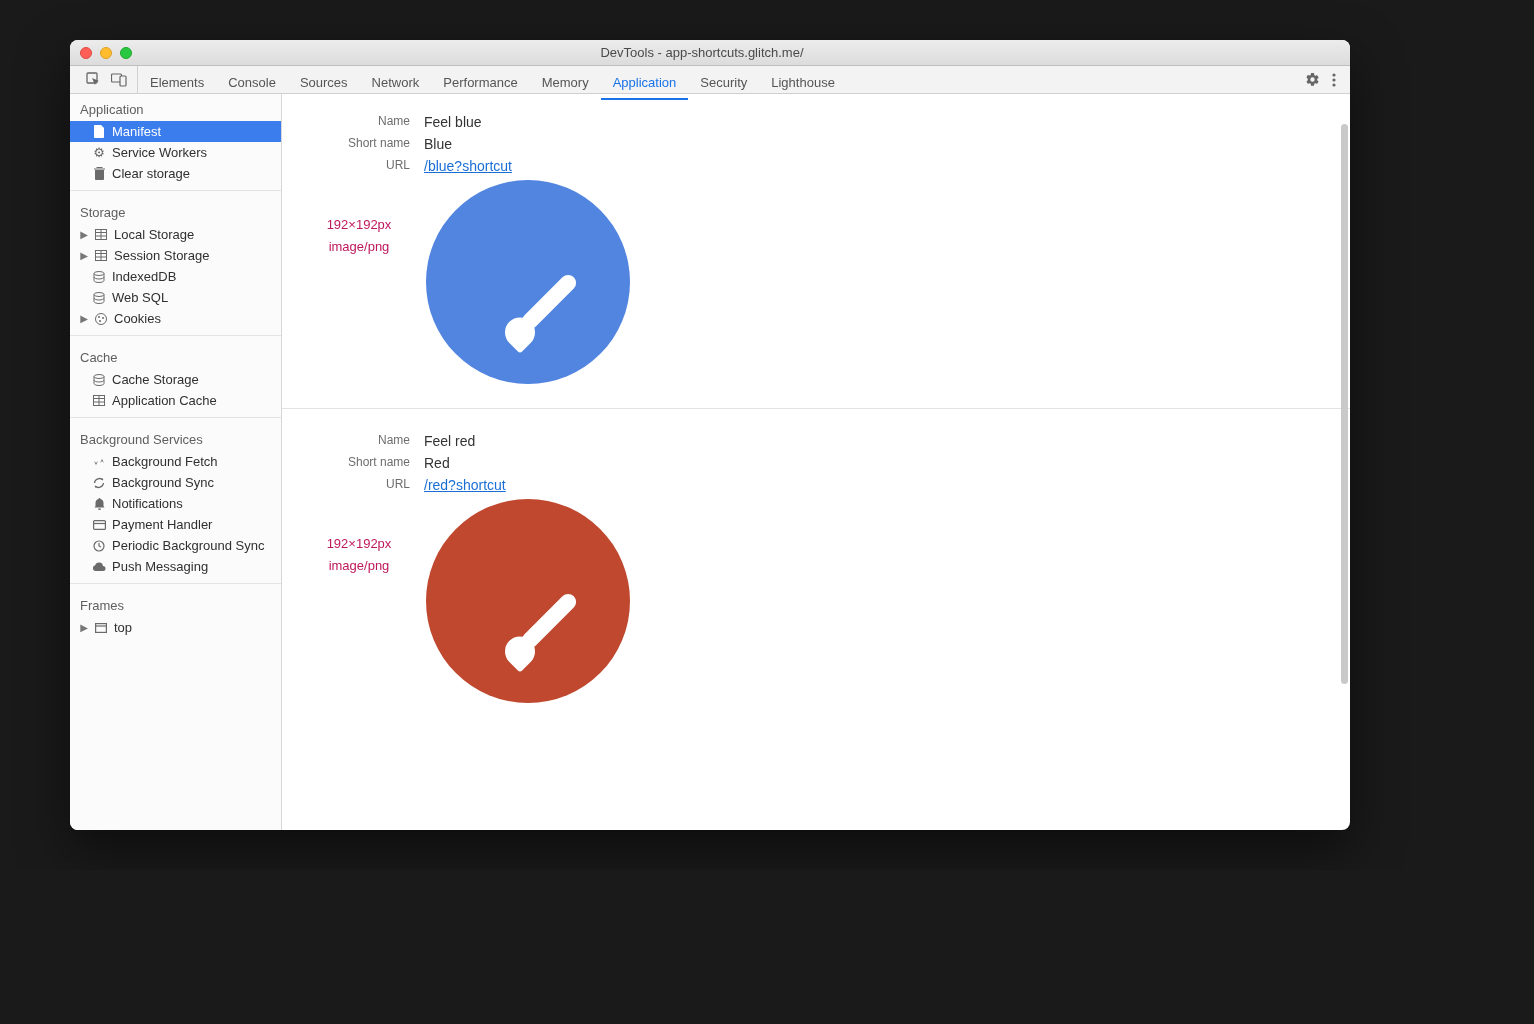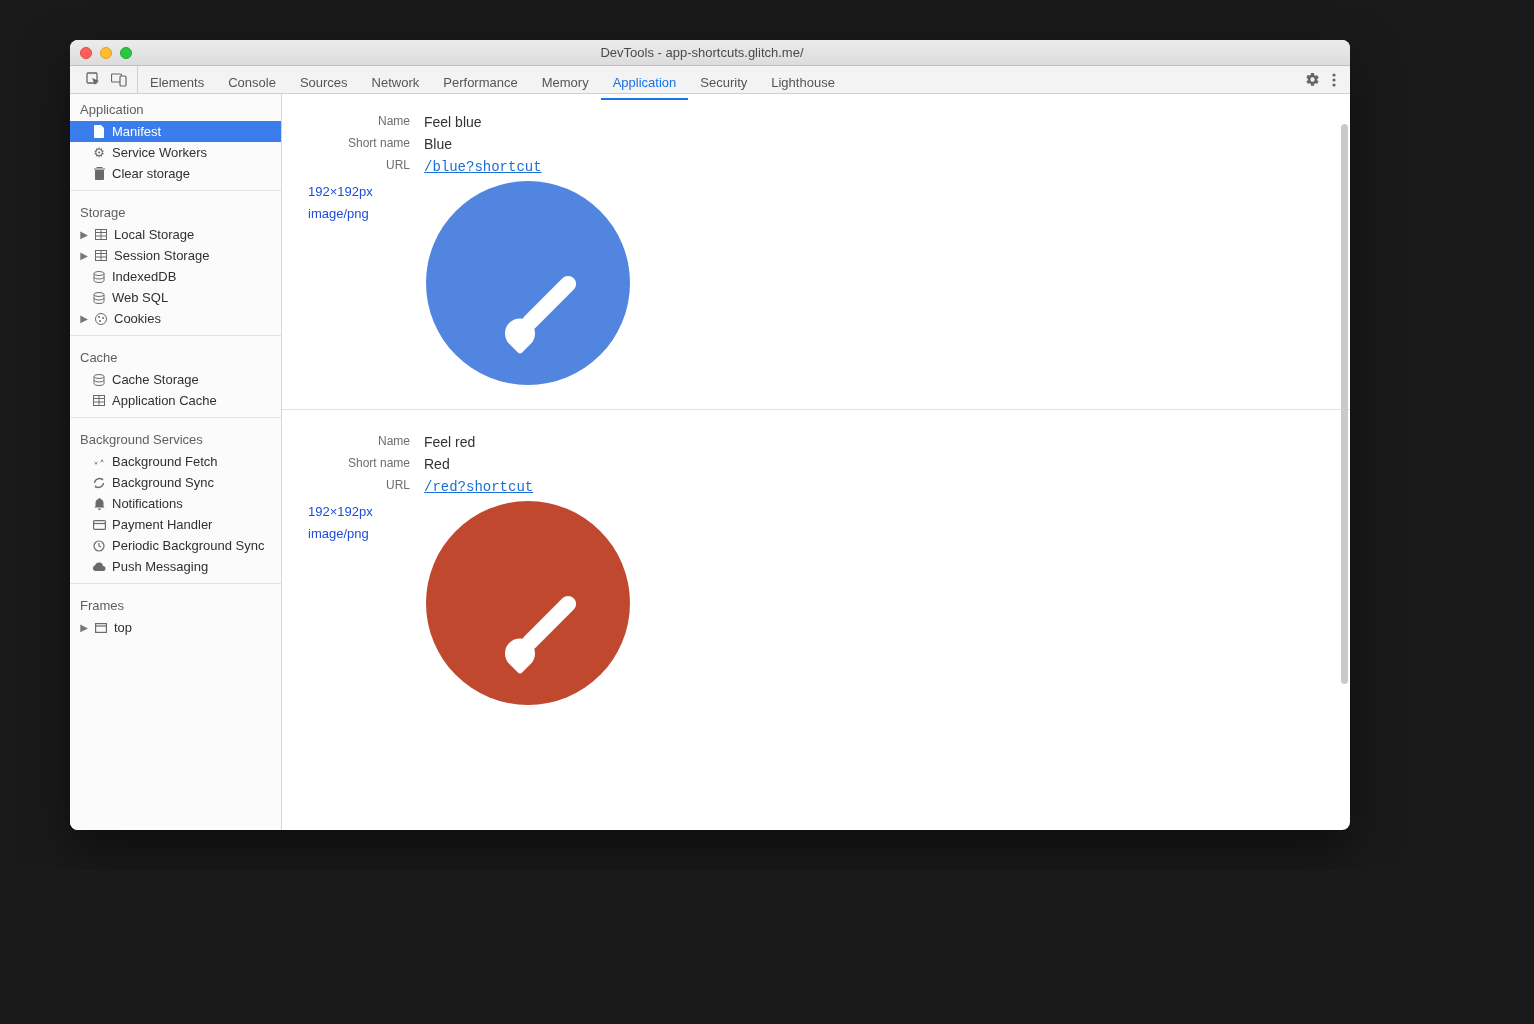--- a/index.html
+++ b/index.html
@@ -78,7 +78,7 @@
   .row { display: flex; align-items: flex-start; margin: 6px 0; }
   .row .label { width: 116px; text-align: right; color: #6d6d6d; padding-right: 14px; font-size: 12px; }
   .row .value { font-size: 14px; }
-  .row .value a { color: #1a6fd6; text-decoration: underline; font-family: Liberation Mono, monospace; }
+  .row .value a { color: #1a6fd6; text-decoration: underline; }
   .icon-row { display: flex; align-items: flex-start; }
   .icon-meta { width: 116px; text-align: left; color: #1d4ed8; padding-right: 14px; line-height: 1.7; }
   .bigcircle { width: 204px; height: 204px; border-radius: 50%; position: relative; margin-left: 2px; }

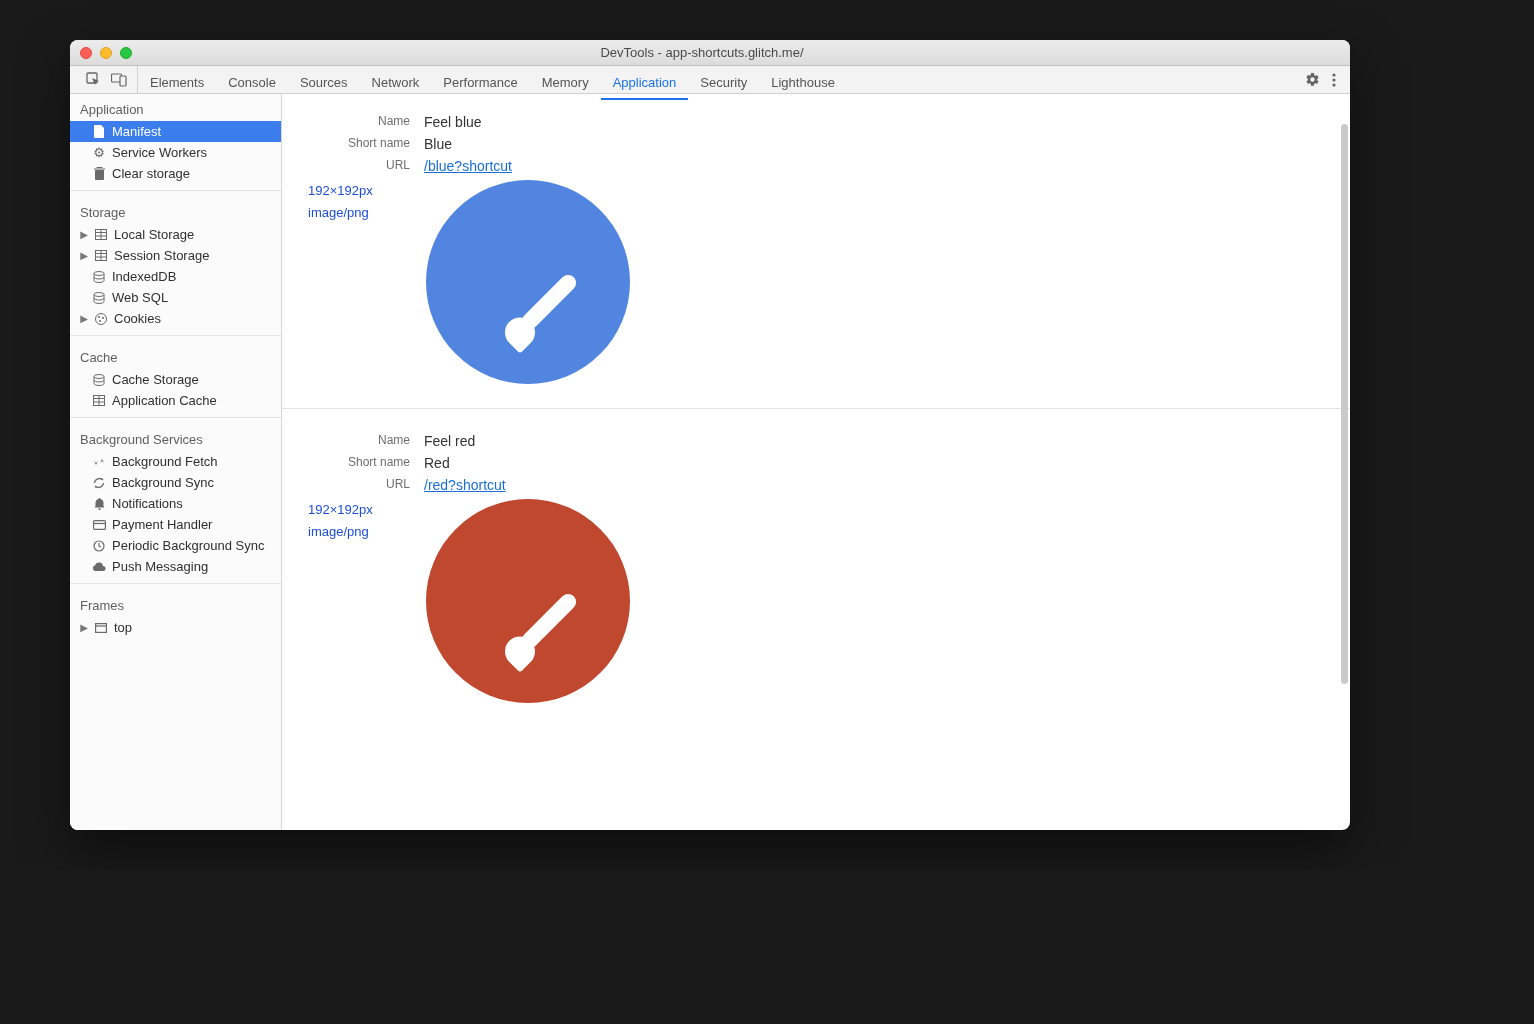--- a/index.html
+++ b/index.html
@@ -80,7 +80,7 @@
   .row .value { font-size: 14px; }
   .row .value a { color: #1a6fd6; text-decoration: underline; }
   .icon-row { display: flex; align-items: flex-start; }
-  .icon-meta { width: 116px; text-align: left; color: #1d4ed8; padding-right: 14px; line-height: 1.7; }
+  .icon-meta { width: 116px; text-align: center; color: #be185d; padding-right: 14px; line-height: 1.7; margin-top: 34px; }
   .bigcircle { width: 204px; height: 204px; border-radius: 50%; position: relative; margin-left: 2px; }
   .bigcircle.blue { background: #5185e0; }
   .bigcircle.red  { background: #c0482f; }

